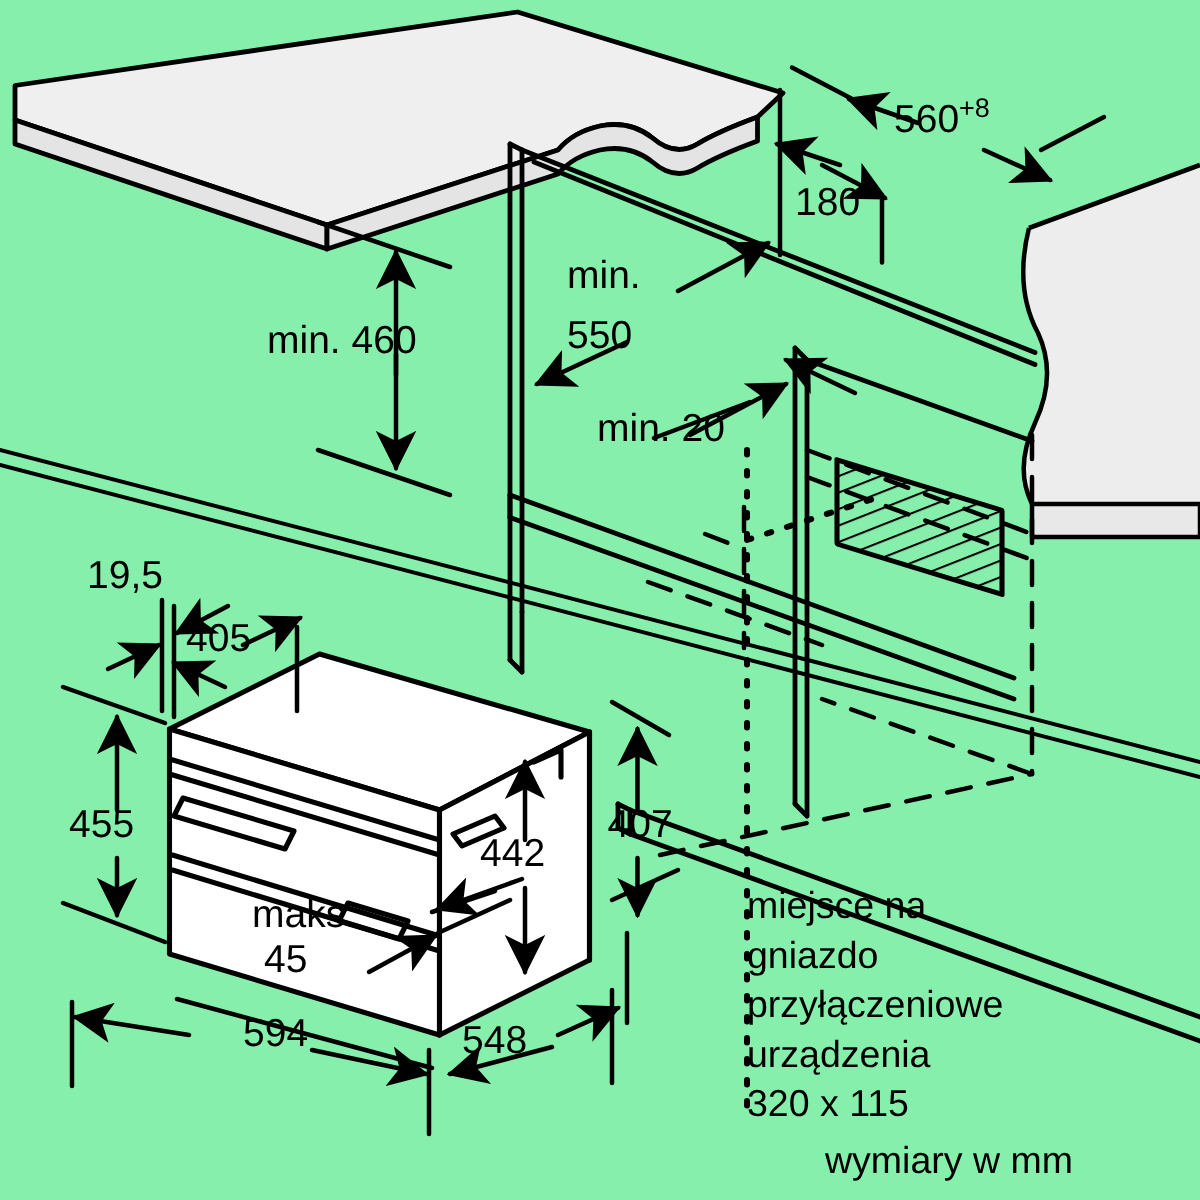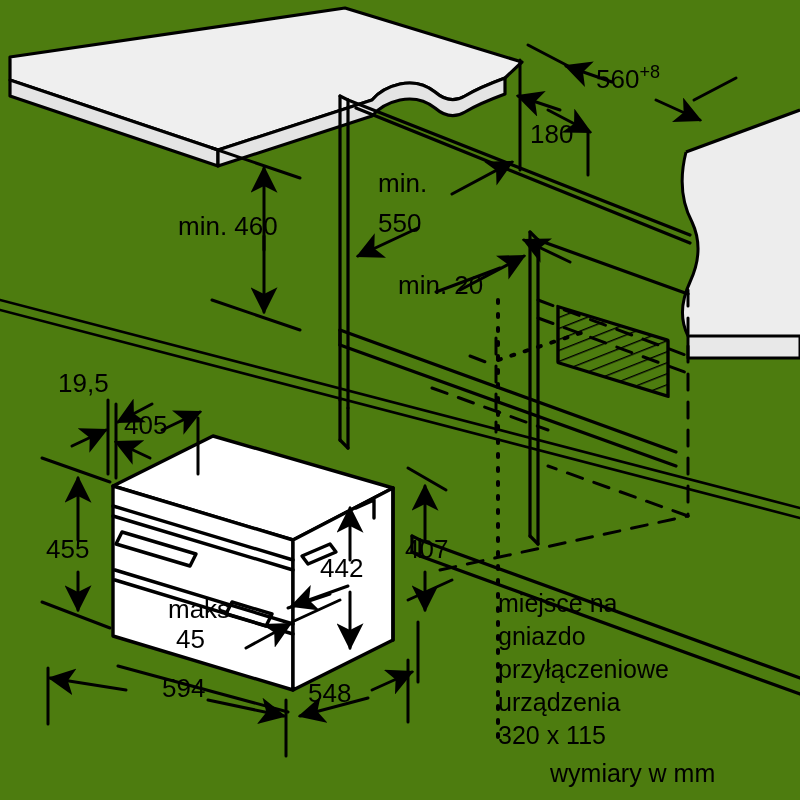--- a/index.html
+++ b/index.html
@@ -5,7 +5,7 @@
   html,body{margin:0;padding:0;background:#ffffff;}
   body{width:800px;height:800px;overflow:hidden;
        font-family:"Liberation Sans","DejaVu Sans",sans-serif;}
-  #stage{position:relative;width:800px;height:800px;background:#4d7c0f;}
+  #stage{position:relative;width:800px;height:800px;background:#86efac;}
   svg#drawing{position:absolute;left:0;top:0;width:800px;height:800px;display:block;}
   .dimtext{font-family:"Liberation Sans","DejaVu Sans",sans-serif;
            font-size:26px;fill:#000;dominant-baseline:alphabetic;}

